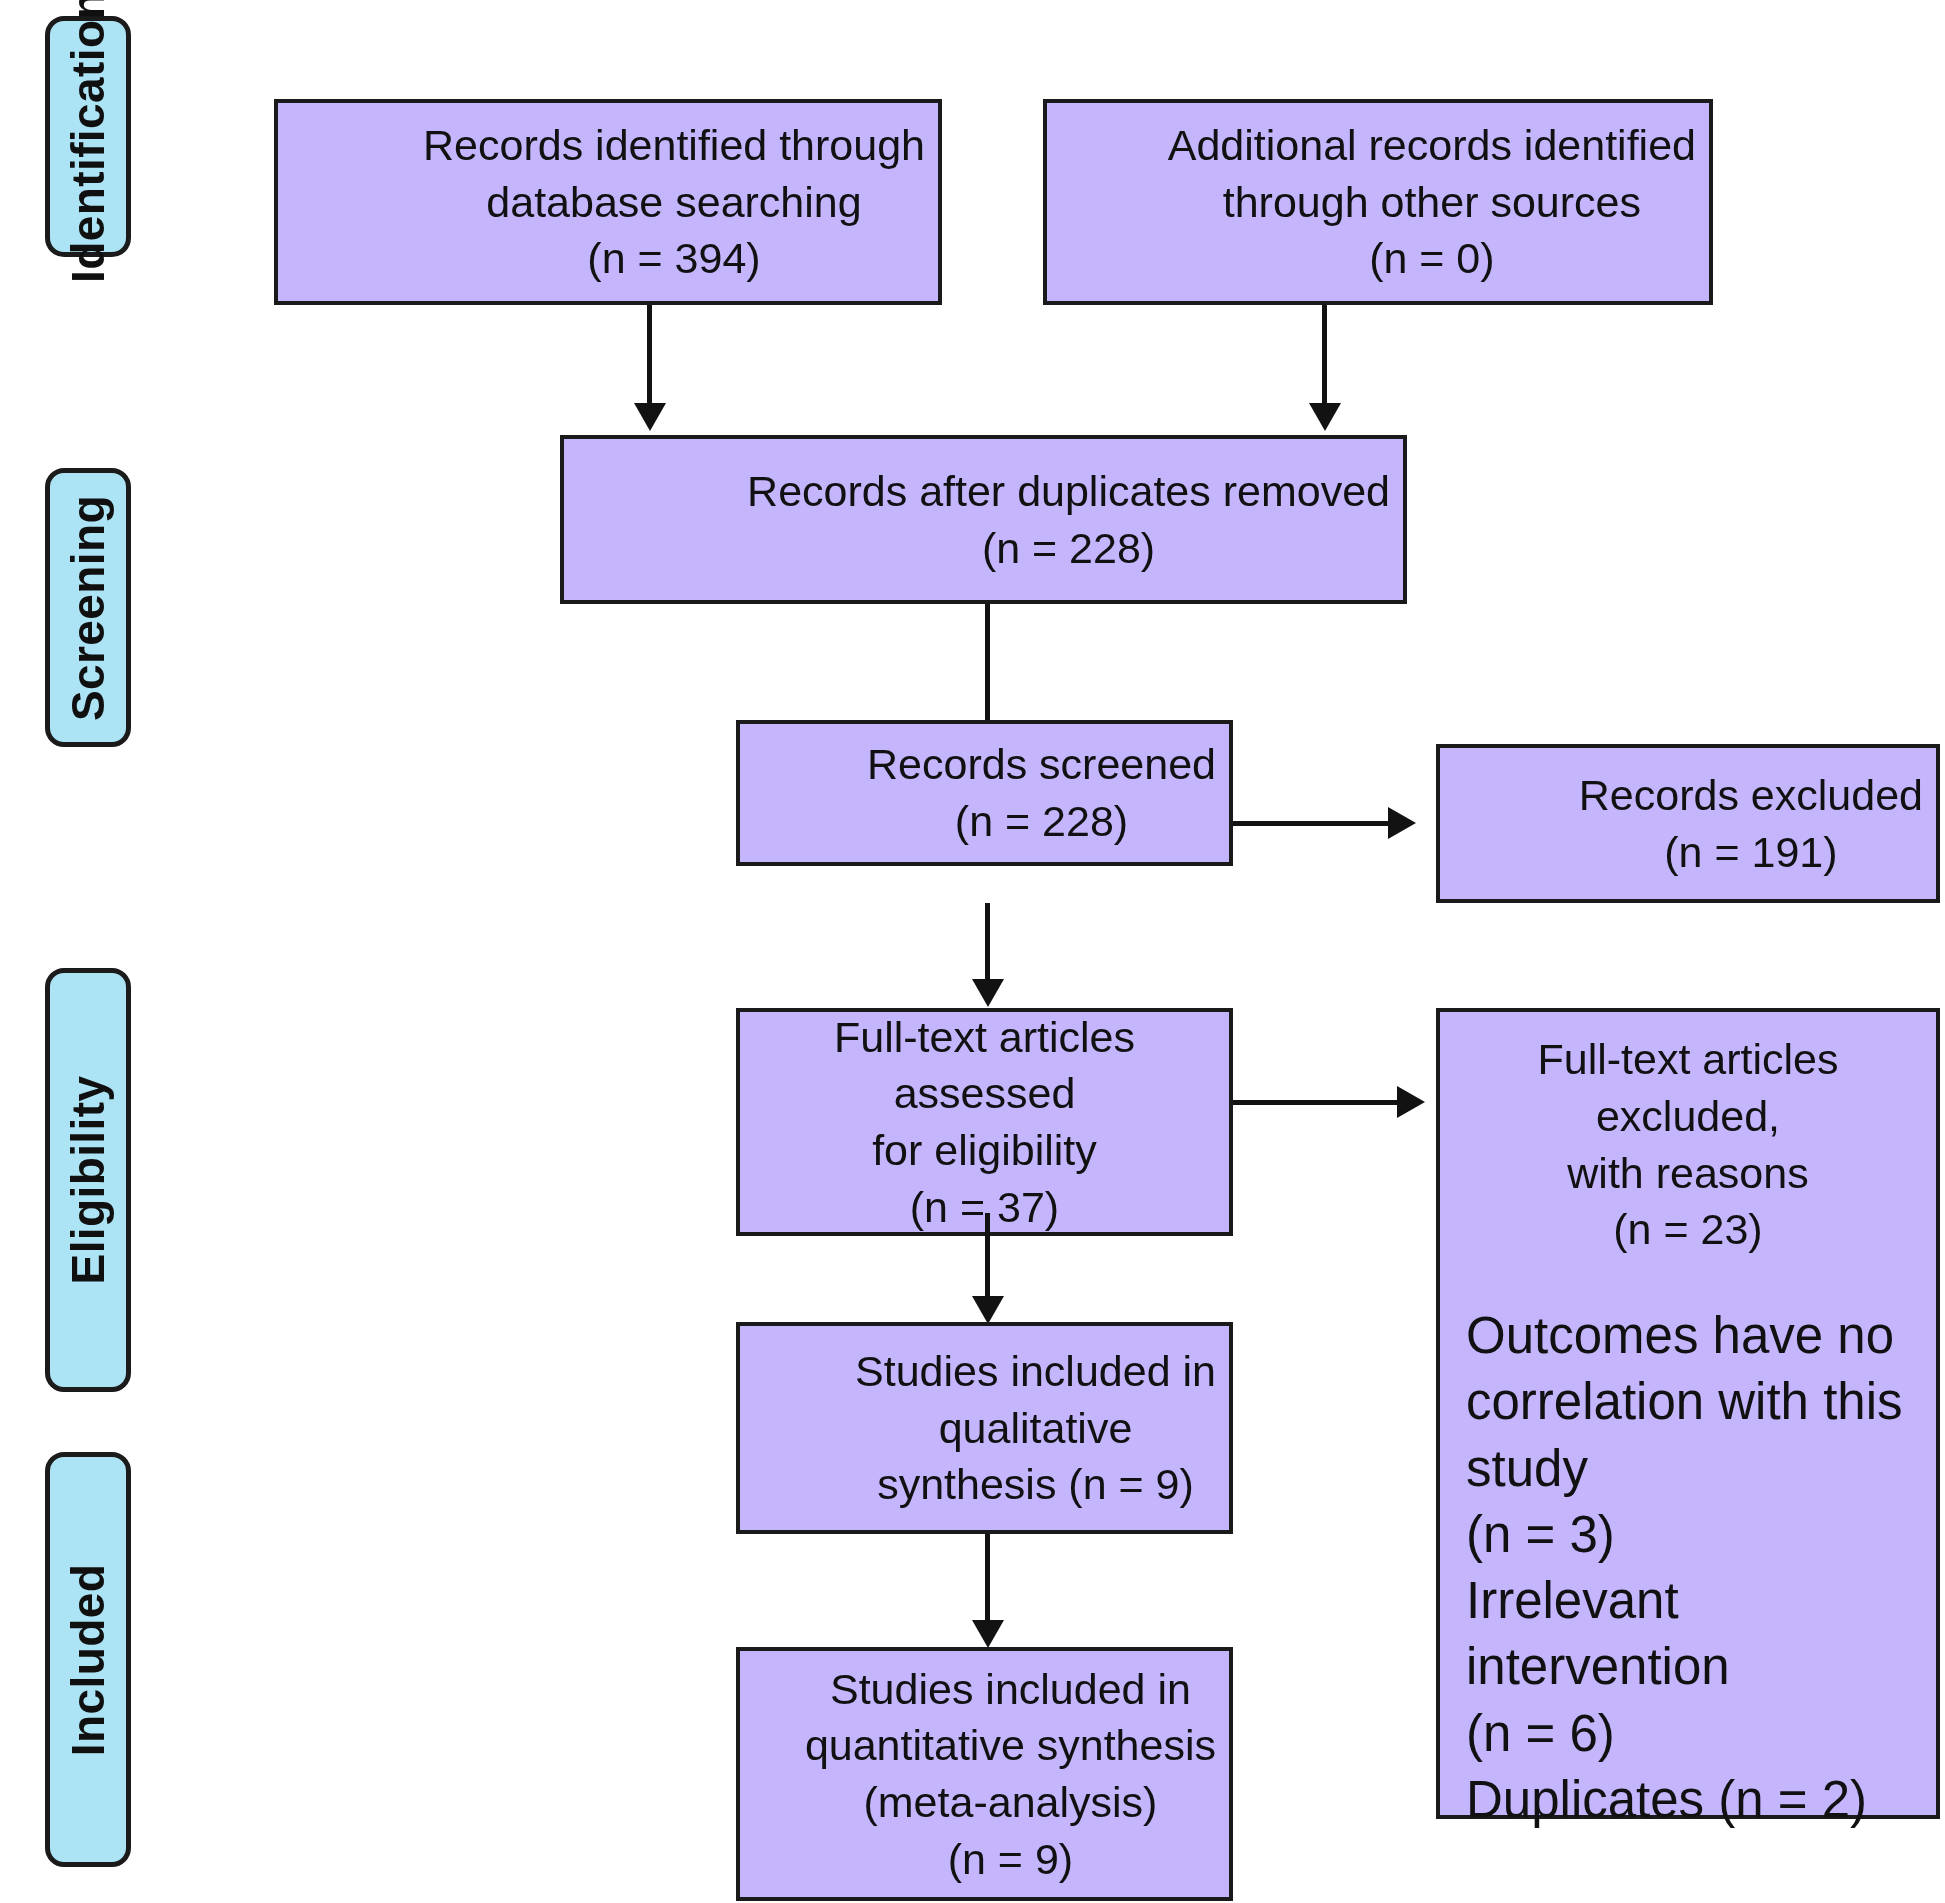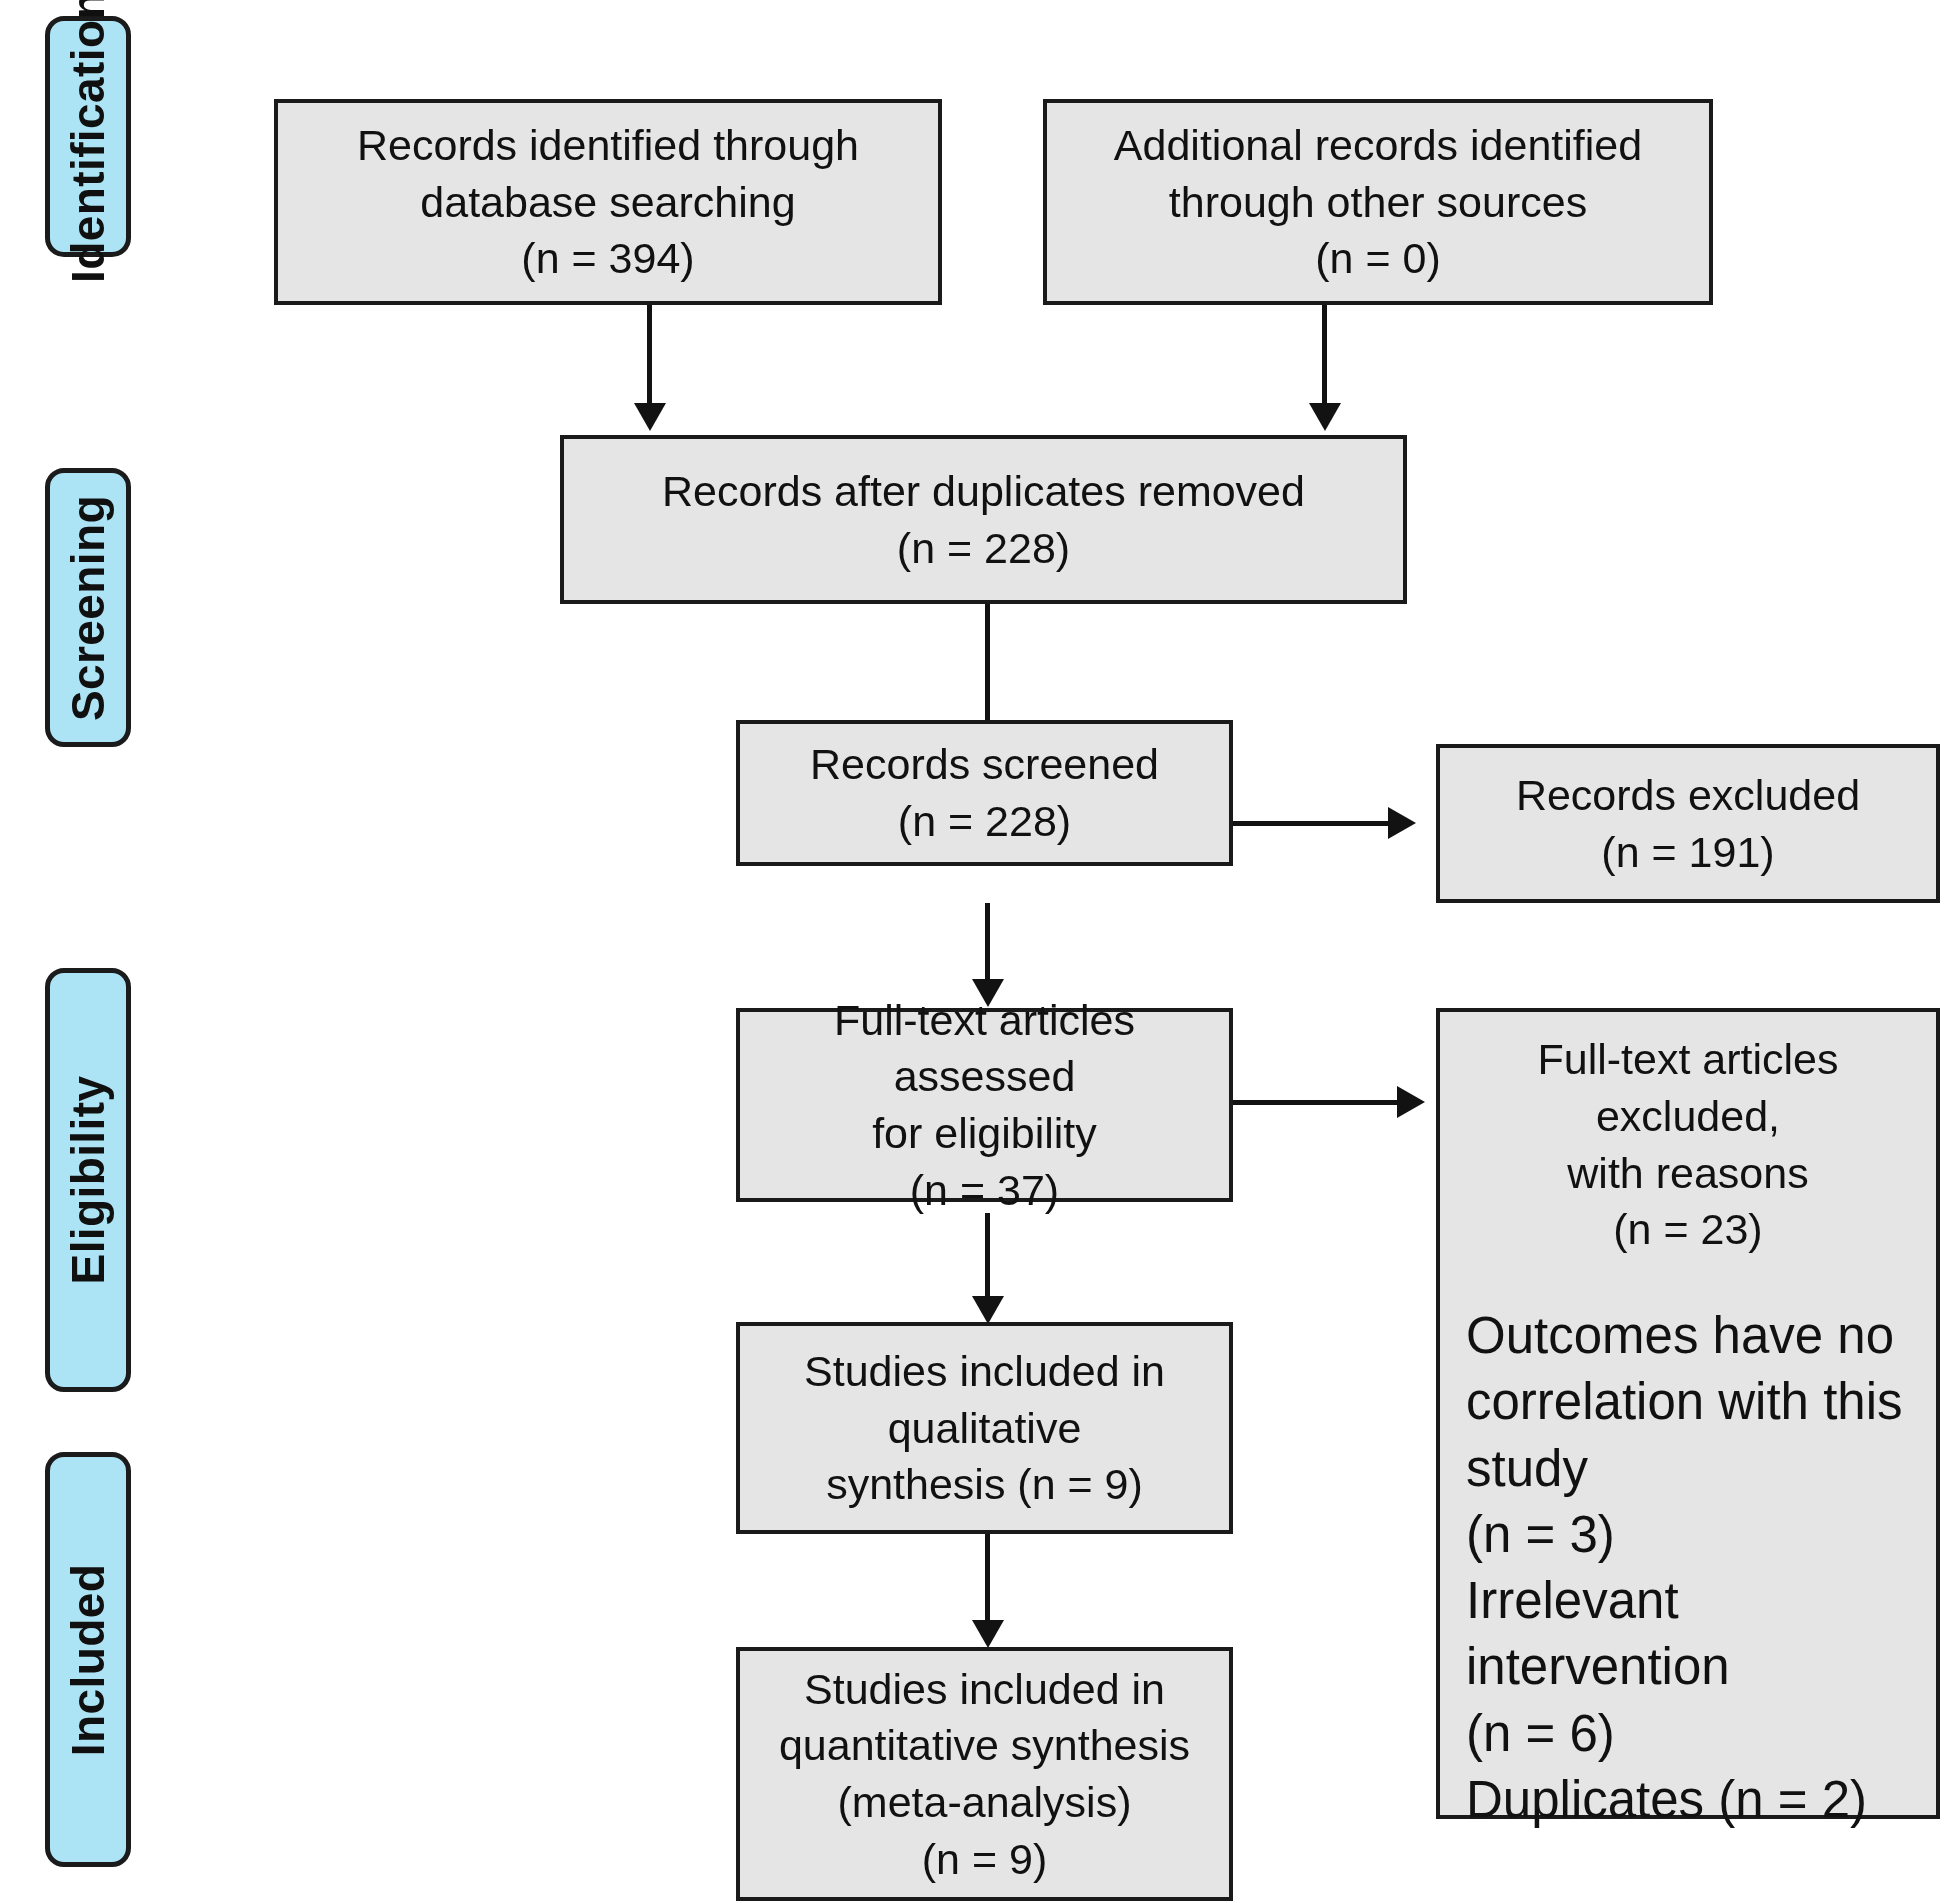--- a/index.html
+++ b/index.html
@@ -44,12 +44,12 @@
   
   .pbox {
     position: absolute;
-    background: #e5e5e5;
+    background: #c4b5fd;
     border: 4.4px solid #1a1a1a;
     box-sizing: border-box;
     display: flex;
     flex-direction: column;
-    align-items: center;
+    align-items: flex-end;
     justify-content: center;
     padding: 18px 13px;
   }

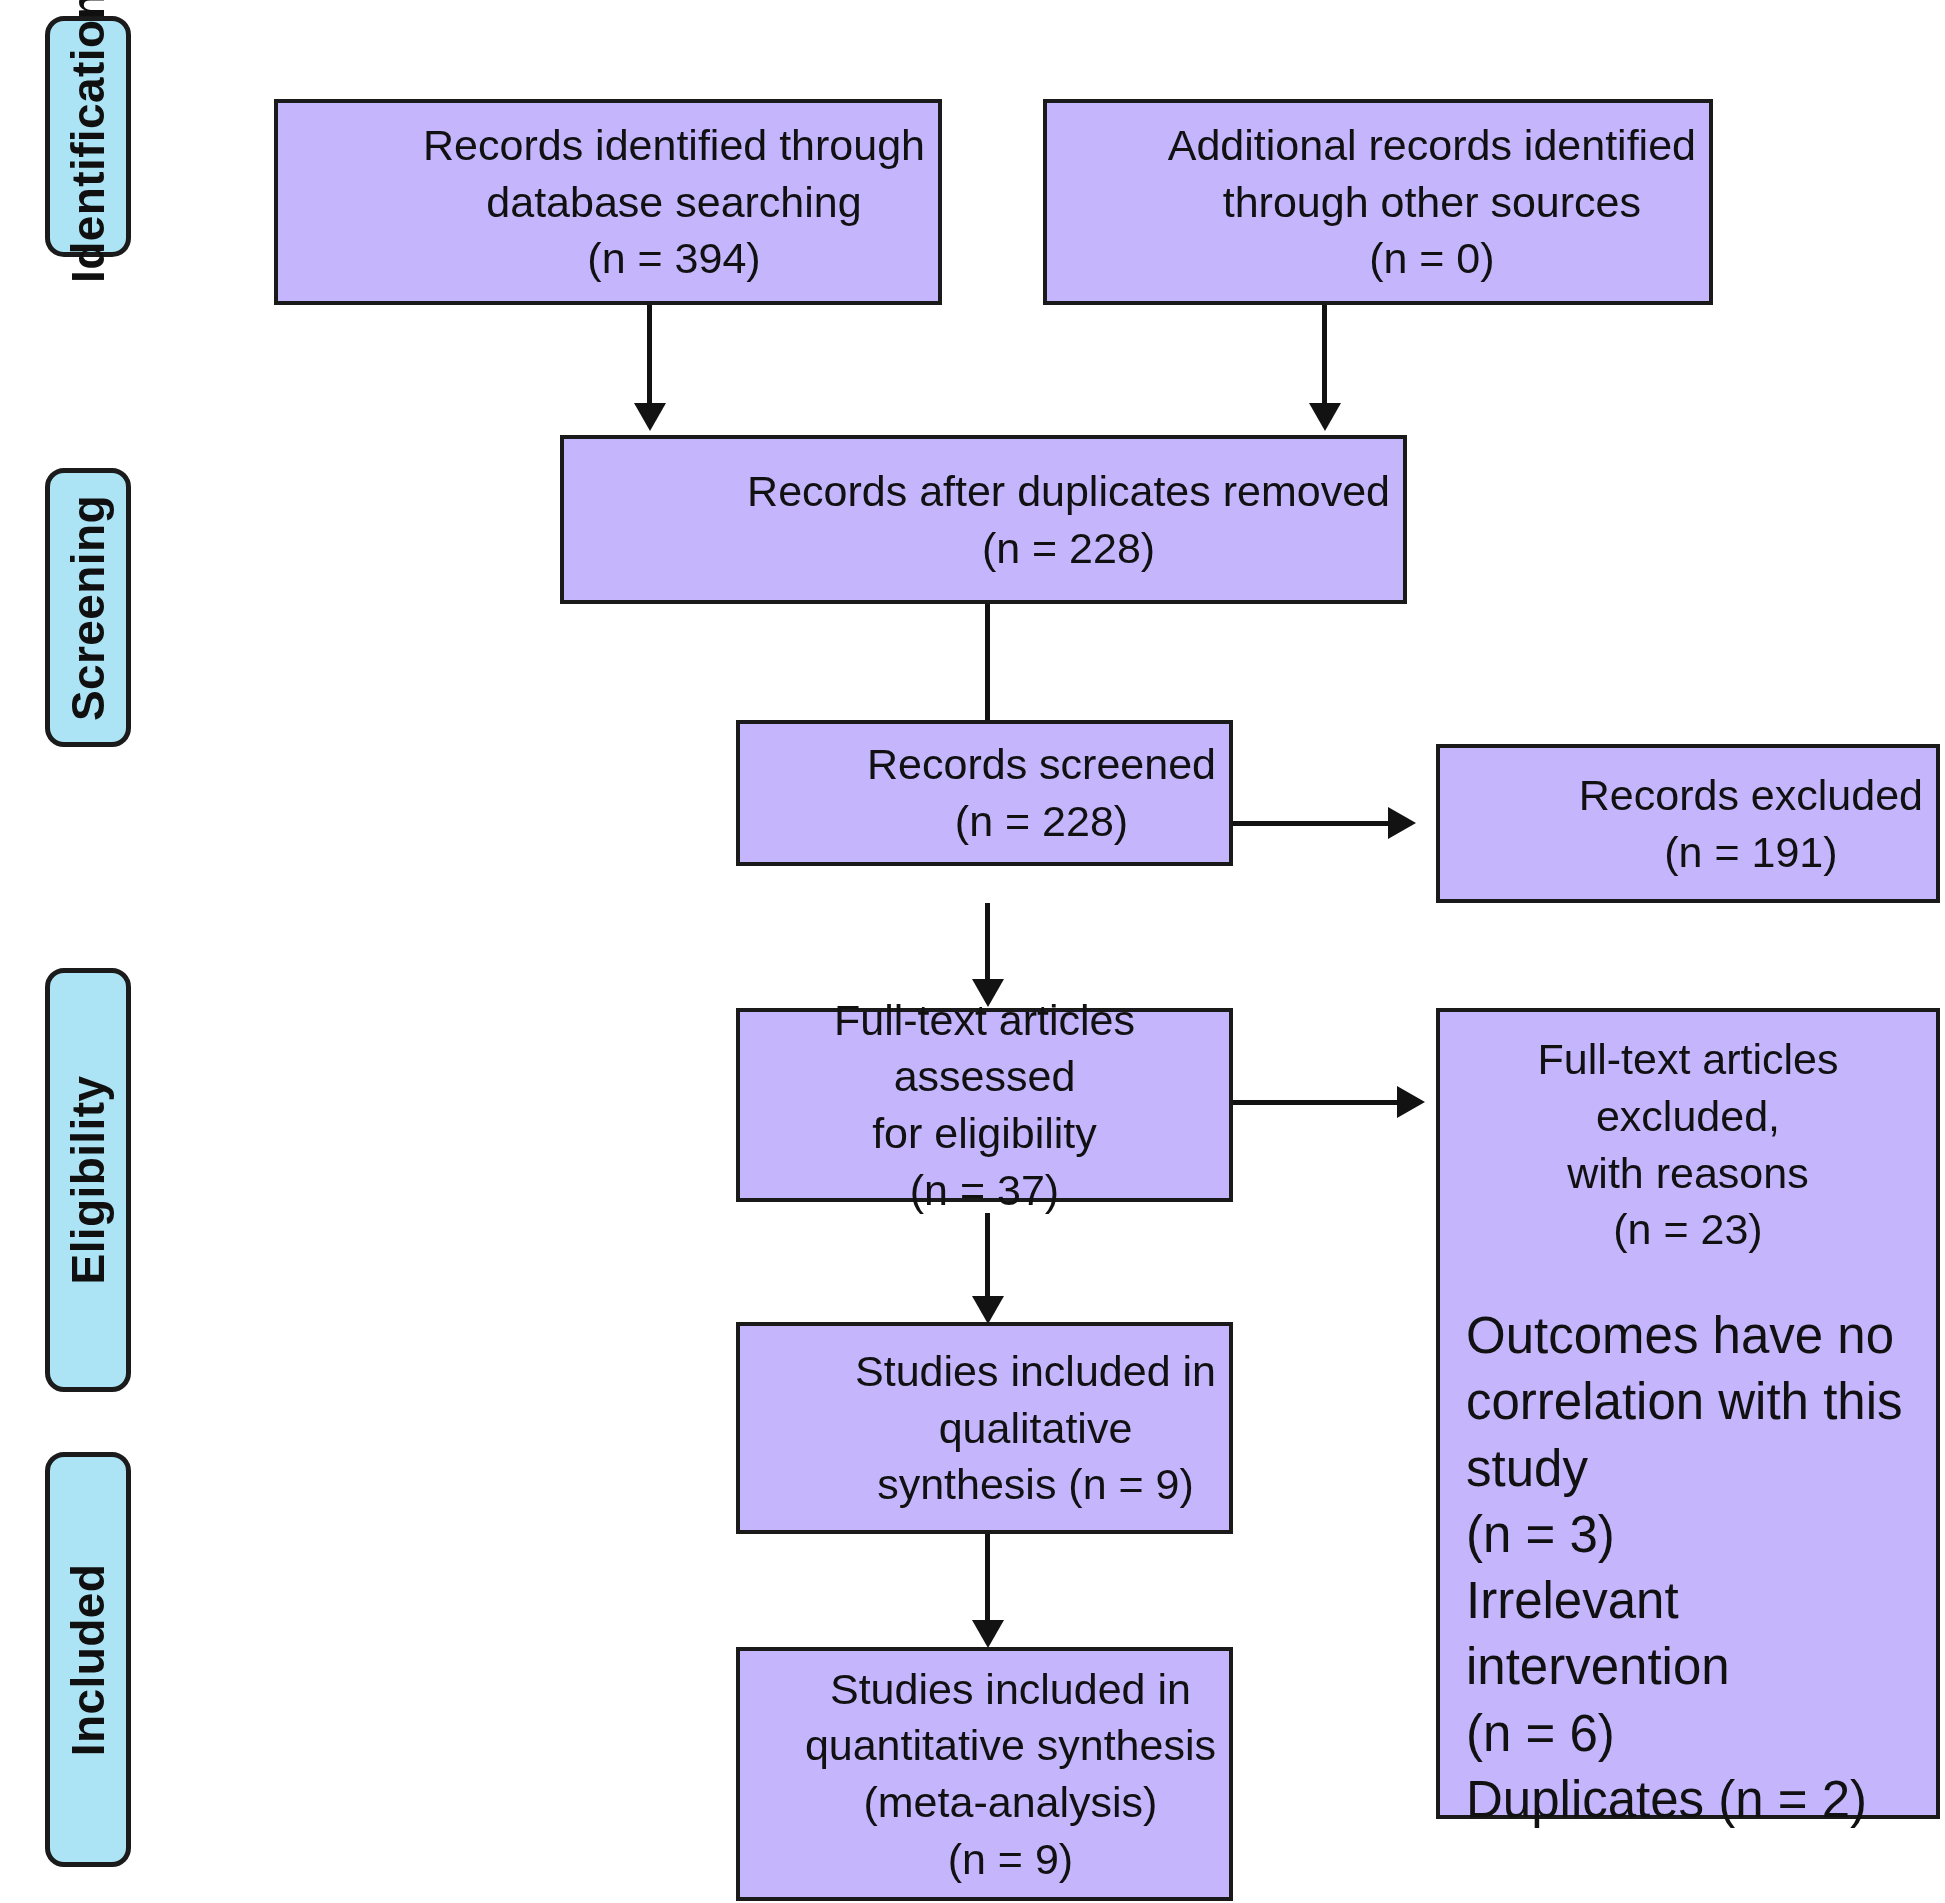--- a/index.html
+++ b/index.html
@@ -165,7 +165,7 @@
   <div class="vline" style="left:985px; top:903px; height:79px;"></div>
   <div class="arrow-down" style="left:972px; top:979px;"></div>
 
-  <div class="pbox" style="left:736px; top:1008px; width:497px; height:194px;">
+  <div class="pbox" style="left:736px; top:1008px; width:497px; height:228px;">
     <div class="ptext">Full-text articles assessed
 for eligibility
 (n = 37)</div>

